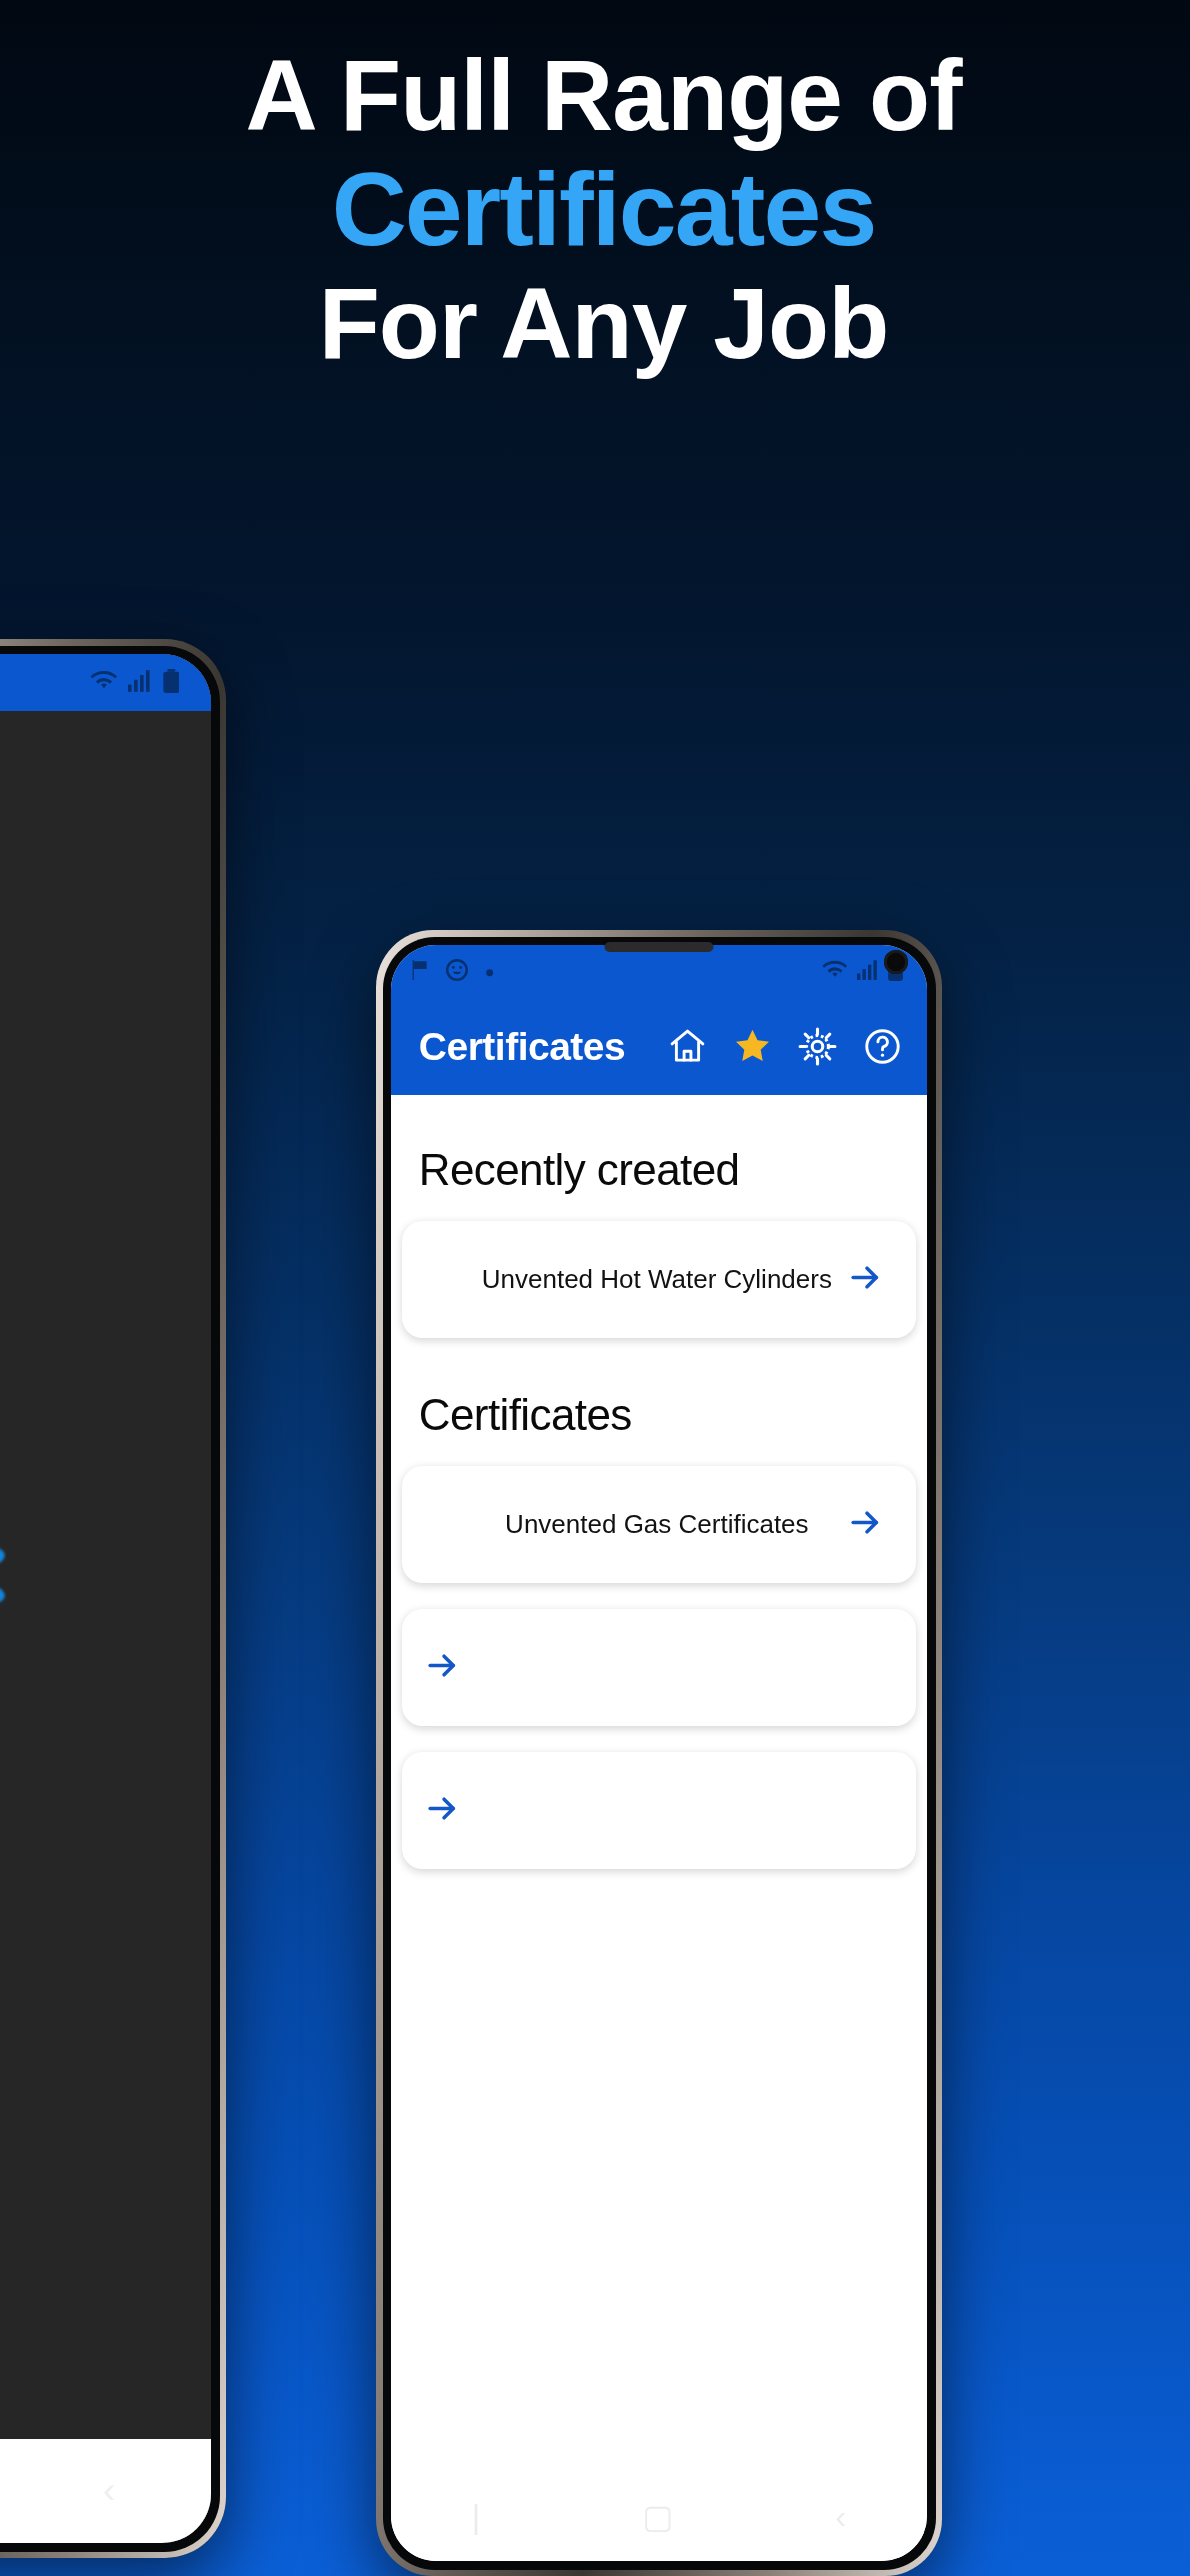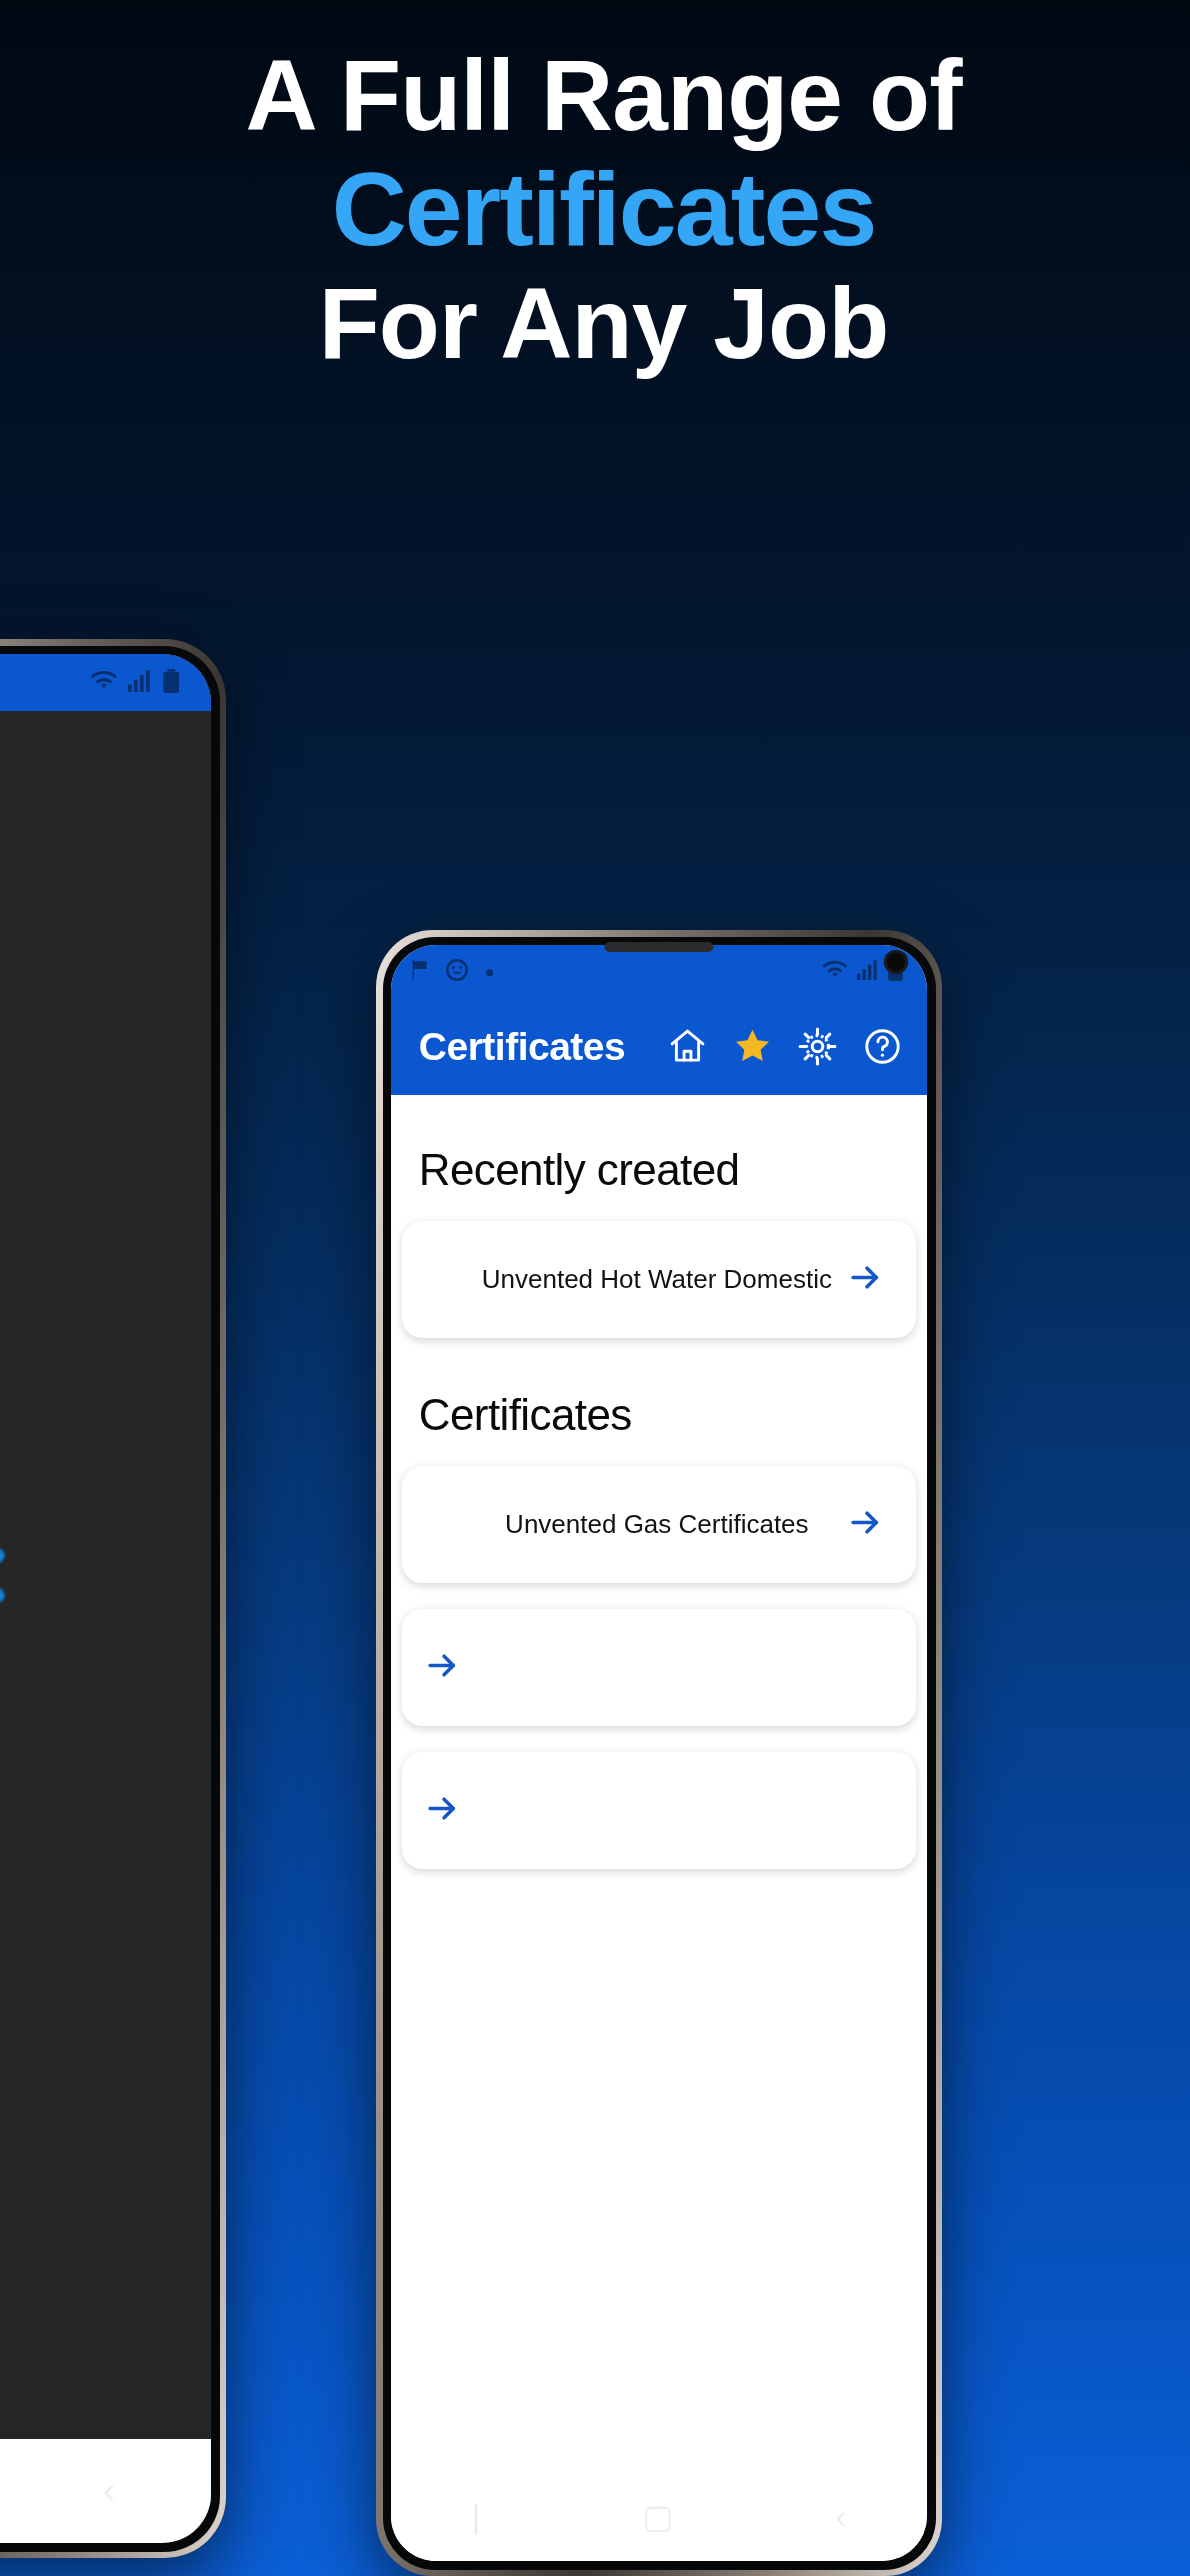--- a/index.html
+++ b/index.html
@@ -386,7 +386,7 @@
           <div class="sec-title">Recently created</div>
 
           <div class="card">
-            <div class="label">Unvented Hot Water Domestic</div>
+            <div class="label">Unvented Hot Water Cylinders</div>
             <span class="arrow">
               <svg width="37" height="37" viewBox="0 0 24 24" fill="none" stroke="#1357c8" stroke-width="2.3" stroke-linecap="round" stroke-linejoin="round">
                   <path d="M4 12h15"></path>

